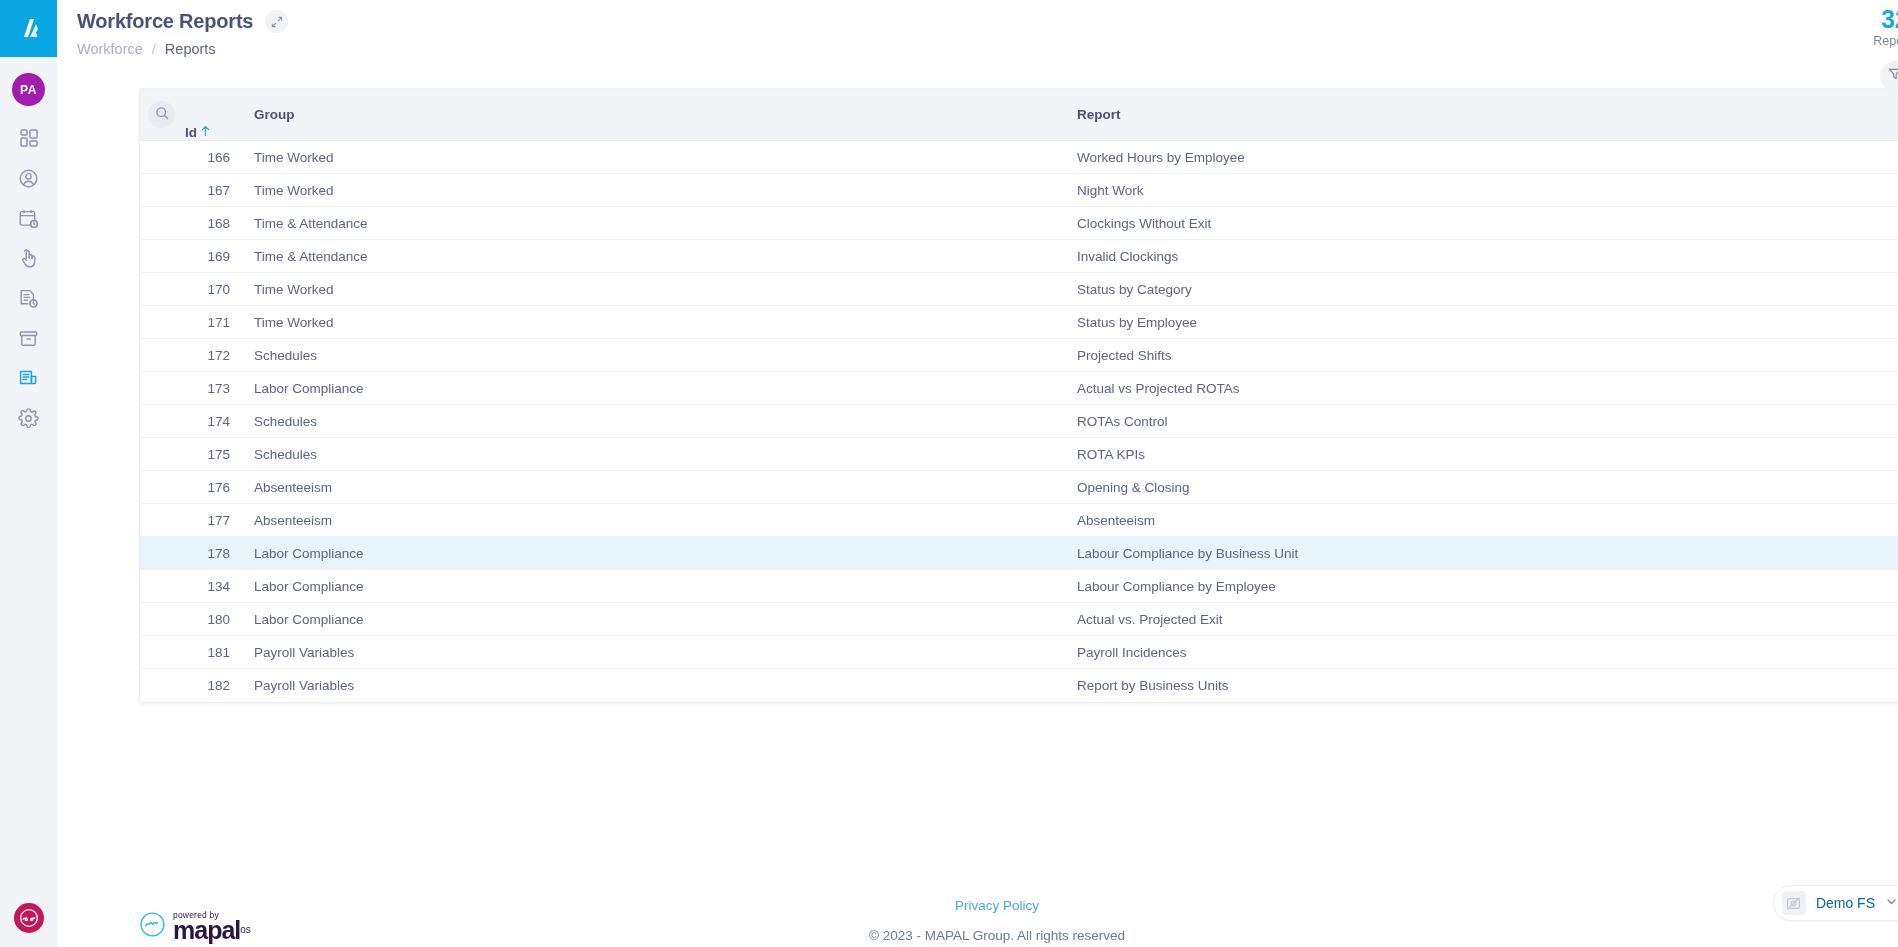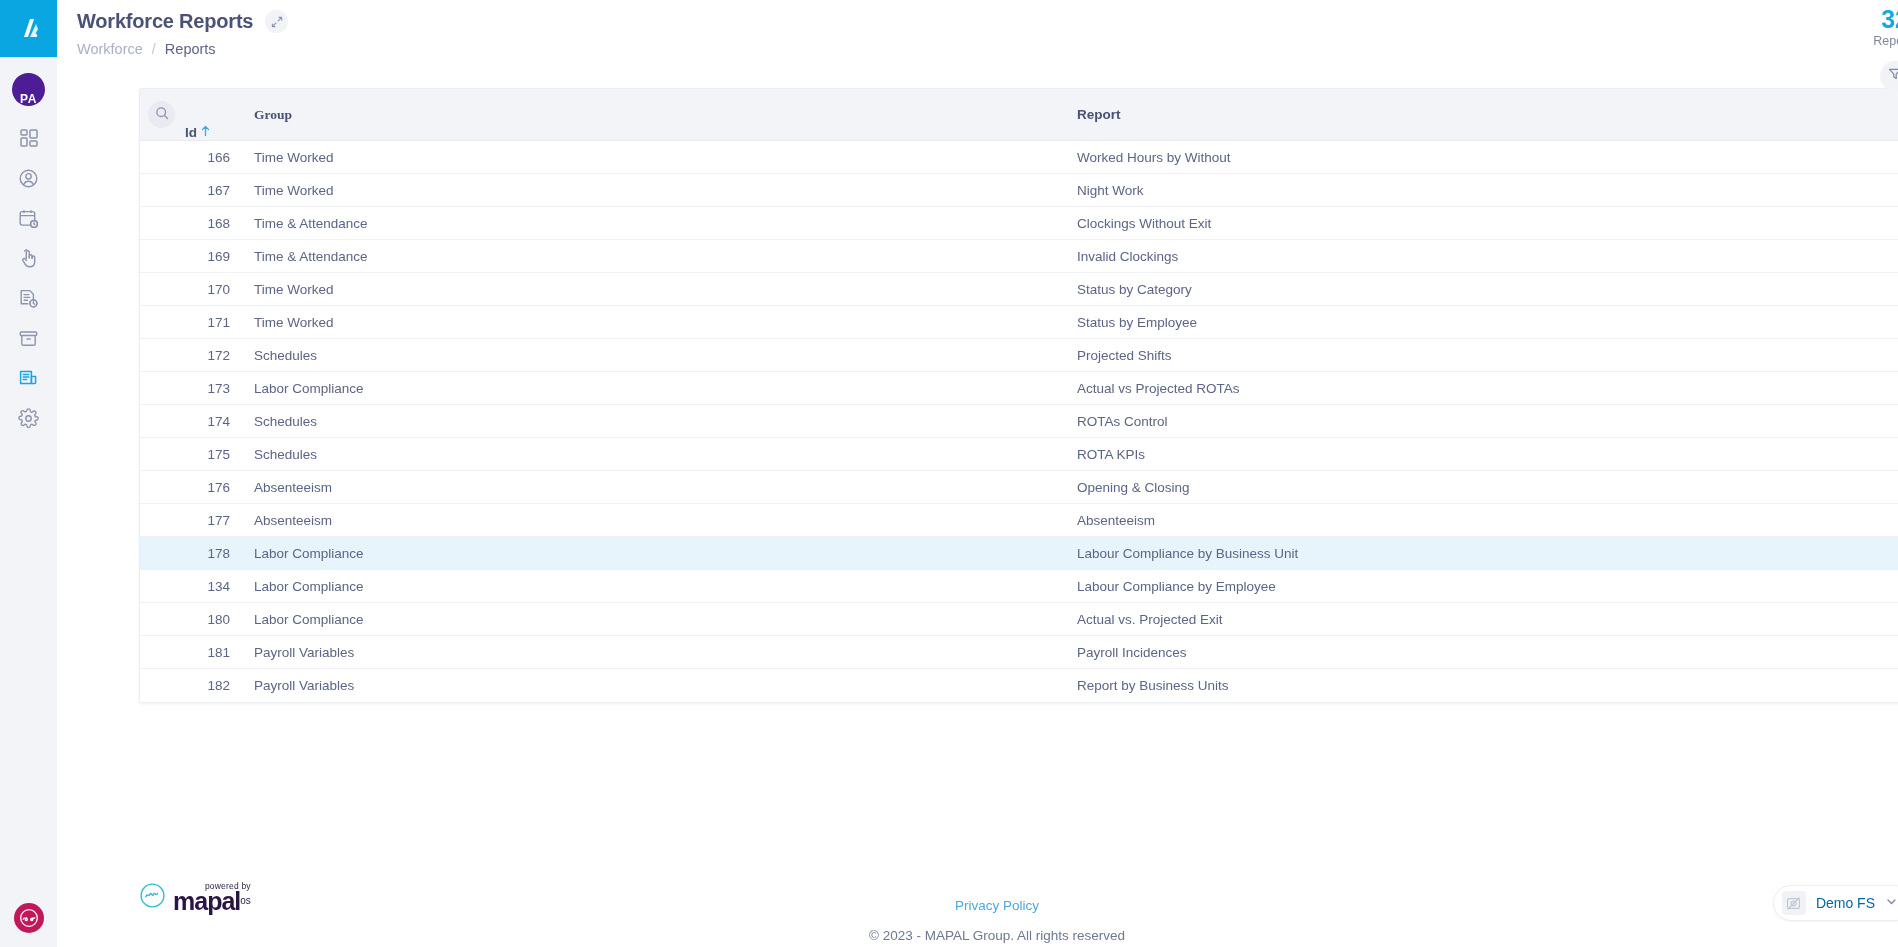--- a/index.html
+++ b/index.html
@@ -26,9 +26,9 @@
   .avatar {
     margin-top: 16px;
     width: 33px; height: 33px; border-radius: 50%;
-    background: #4c1d95; color: #fff;
+    background: #a21caf; color: #fff;
     font-size: 12px; font-weight: bold; letter-spacing: .5px;
-    display: flex; align-items: flex-end; justify-content: center;
+    display: flex; align-items: center; justify-content: center;
   }
   .nav { margin-top: 12px; display: flex; flex-direction: column; align-items: center; }
   .nav-item {

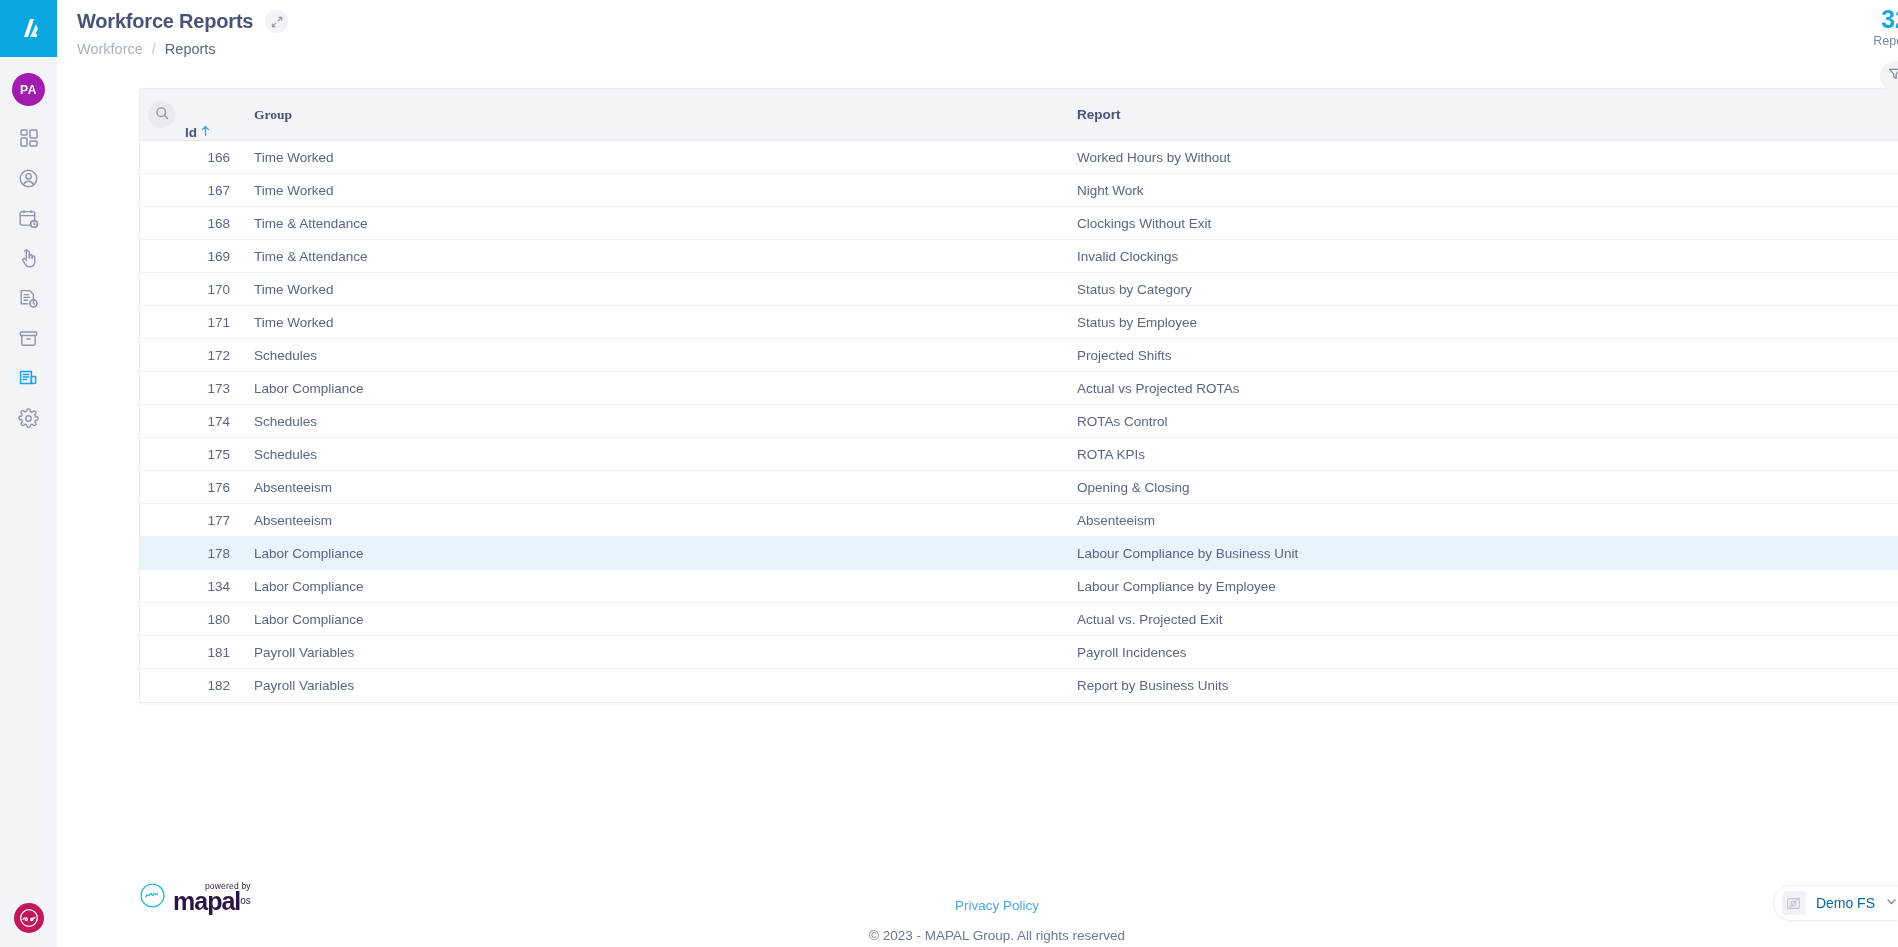--- a/index.html
+++ b/index.html
@@ -99,7 +99,7 @@
   }
   th.col-search { width: 45px; padding-left: 8px; }
   th.col-id     { width: 55px; }
-  th.col-group  { width: 835px; font-family: Liberation Serif, serif; }
+  th.col-group  { width: 835px; }
   th.col-report { width: auto; }
   th.col-action { width: 60px; }
   .search-circle {

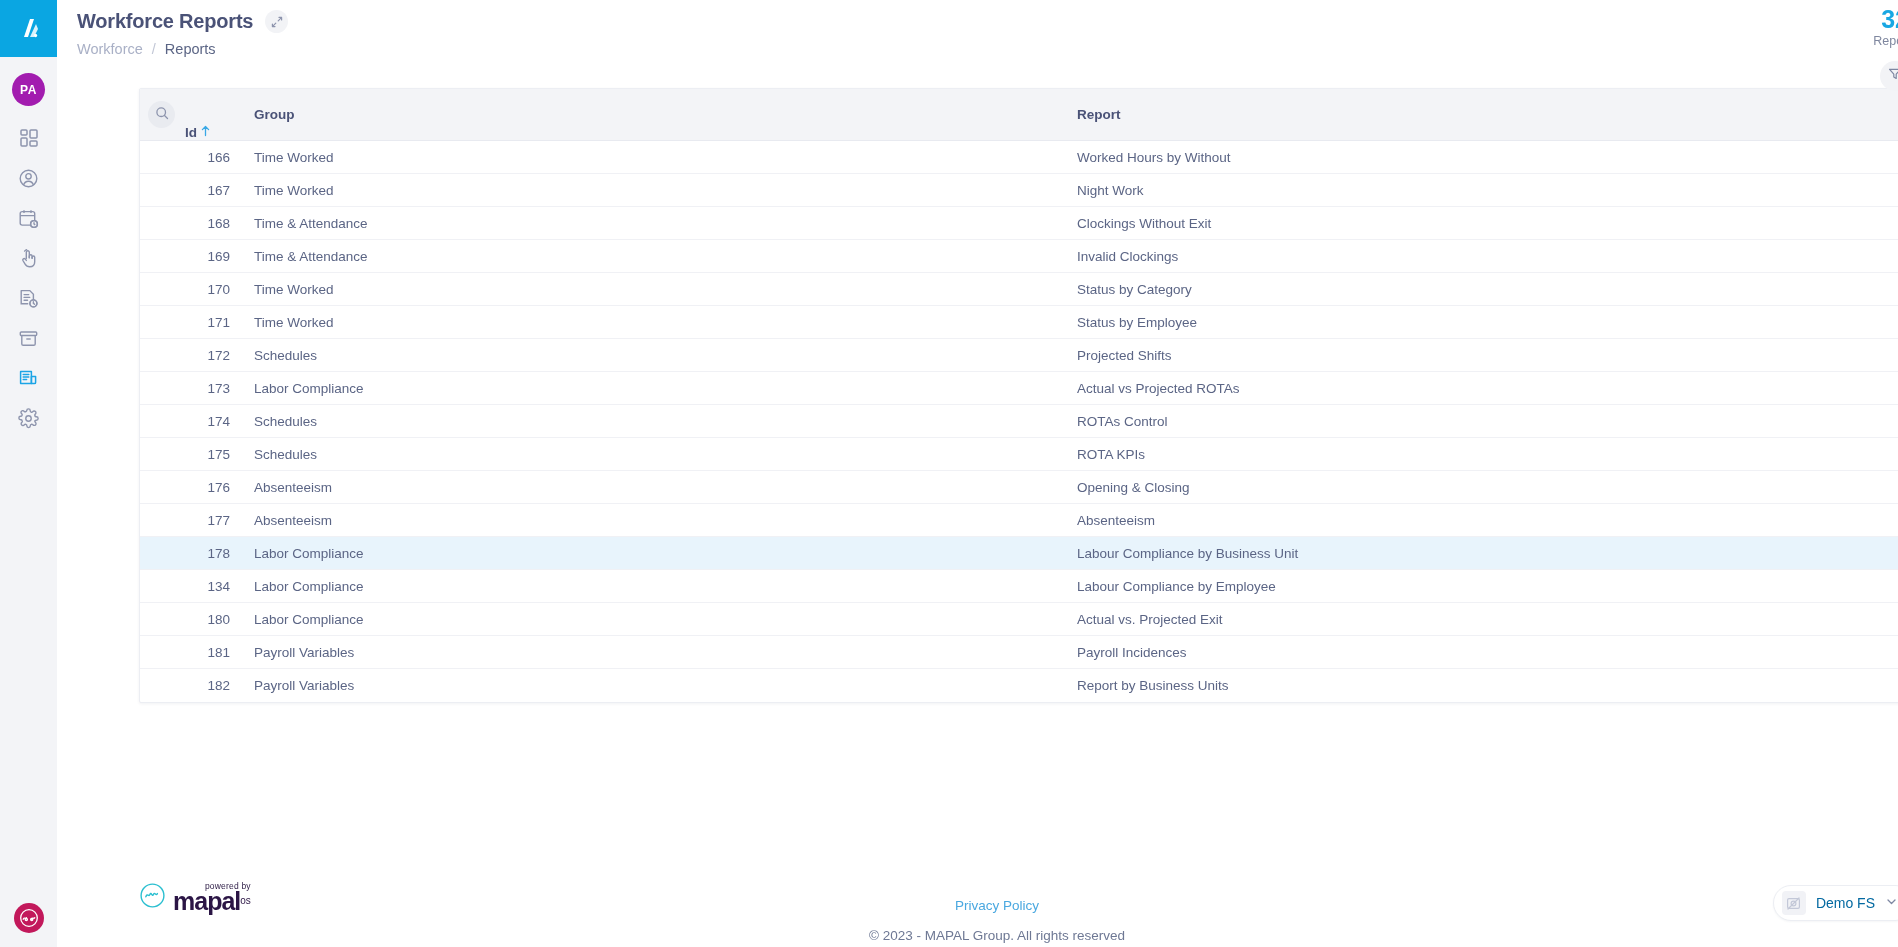--- a/index.html
+++ b/index.html
@@ -329,7 +329,7 @@
               <td></td>
               <td class="c-id">166</td>
               <td class="c-group">Time Worked</td>
-              <td class="c-report">Worked Hours by Without</td>
+              <td class="c-report">Worked Hours by Employee</td>
               <td class="c-action"></td>
             </tr>
             <tr>

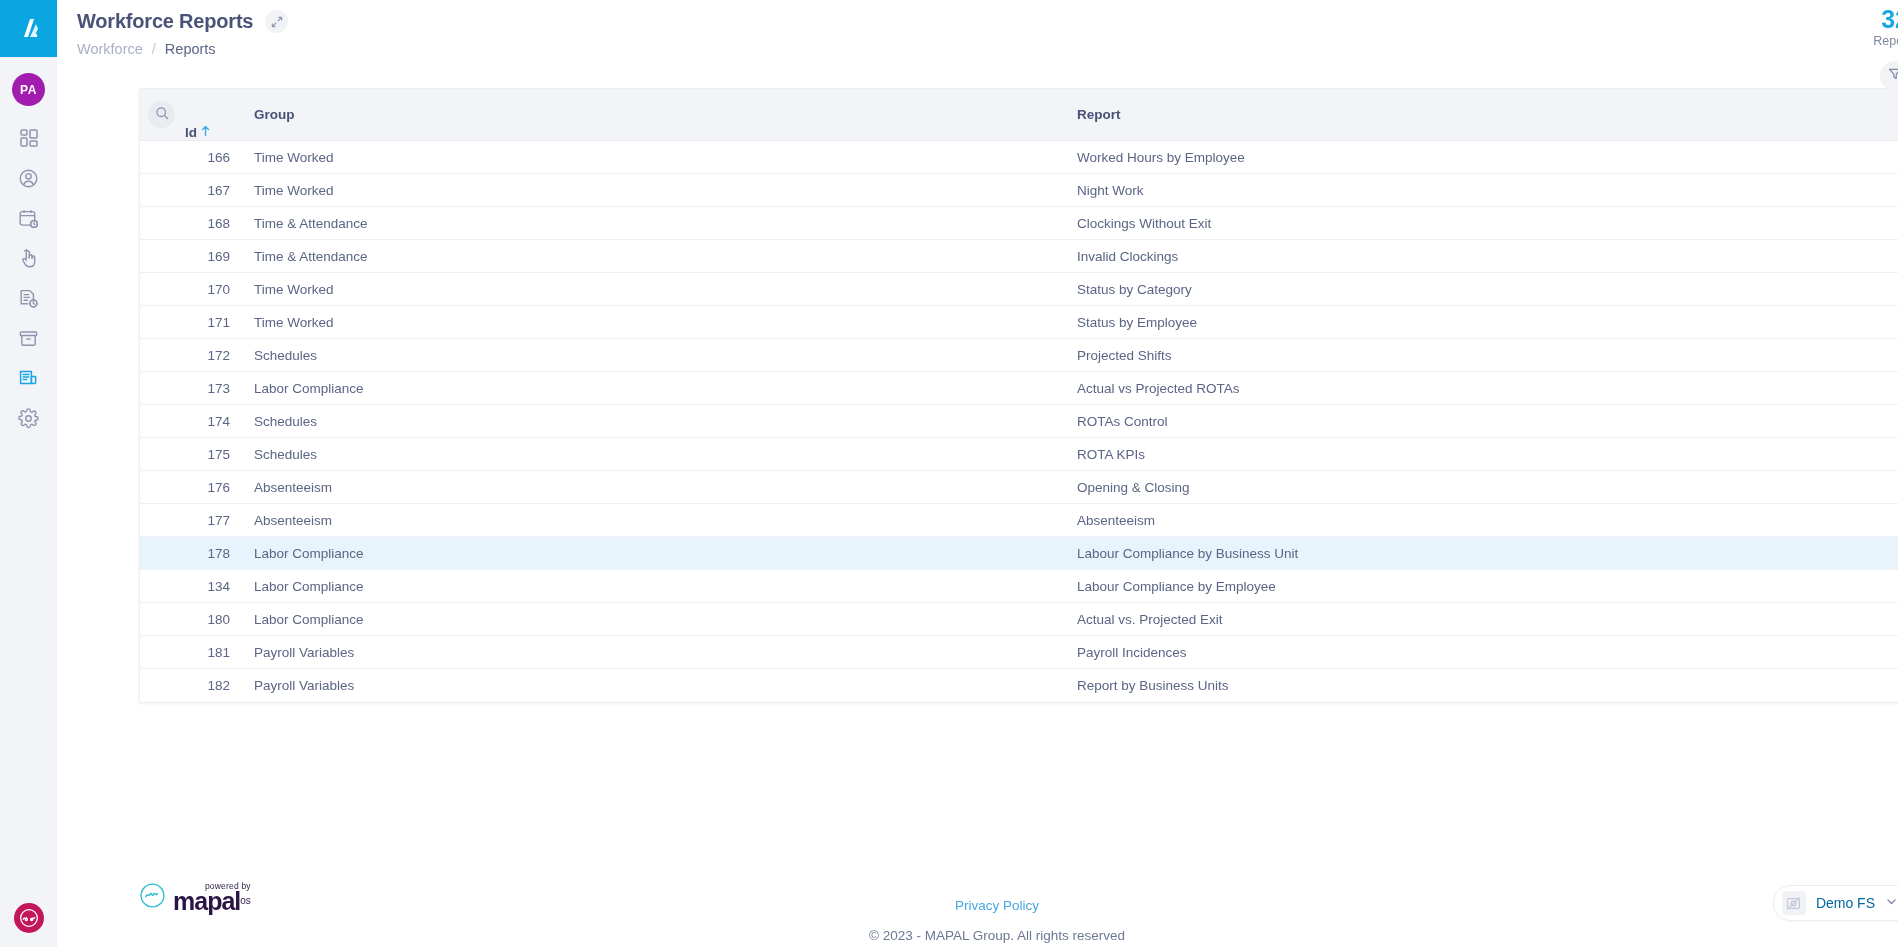--- a/index.html
+++ b/index.html
@@ -125,7 +125,7 @@
     height: 88px;
     display: flex; align-items: center;
   }
-  .footer-left { position:absolute; left: 82px; bottom: 34px; display:flex; align-items:flex-end; gap:8px;text-align:right;}
+  .footer-left { position:absolute; left: 82px; bottom: 5px; display:flex; align-items:flex-end; gap:8px;}
   .mapal-wrap { display:flex; align-items:center; gap:7px; }
   .mapal-txt { display:flex; flex-direction:column; line-height:1; }
   .powered { font-size: 8.5px; color:#2c1b45; letter-spacing:.2px; margin-bottom:1px;}

